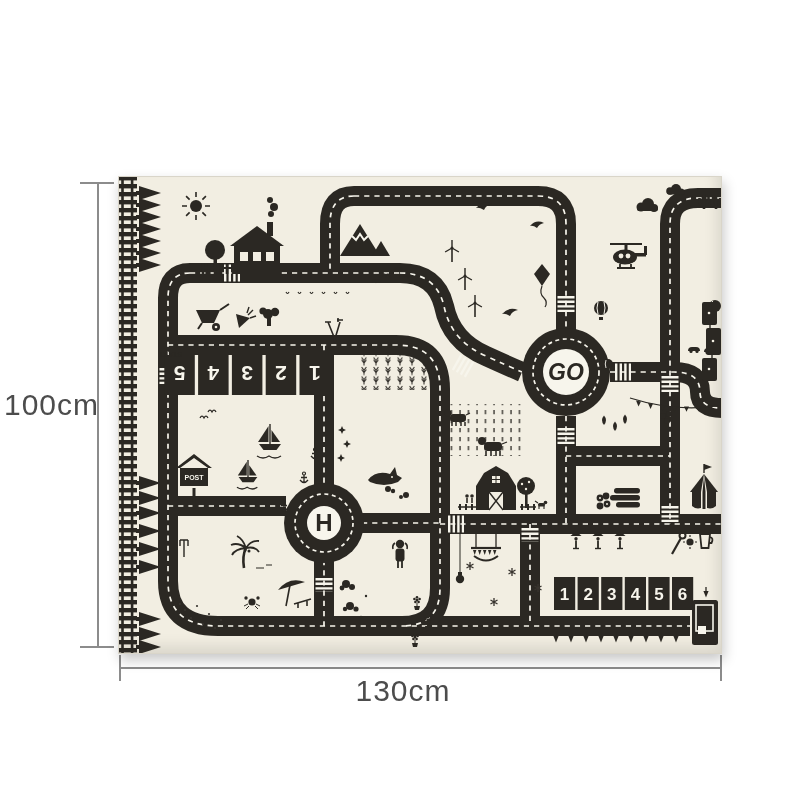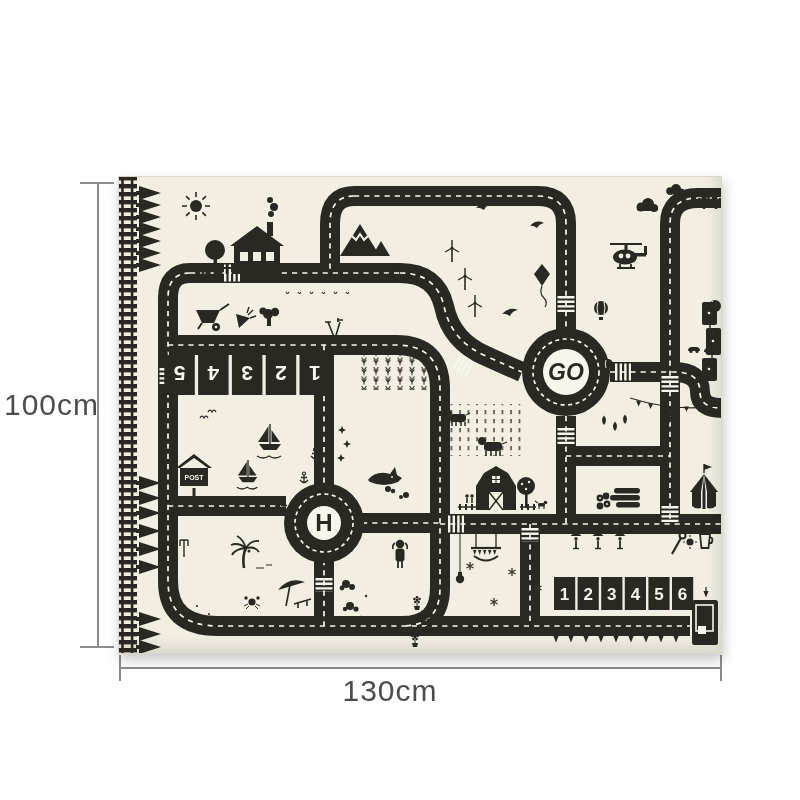--- a/index.html
+++ b/index.html
@@ -32,7 +32,7 @@
   <div class="dimline" style="left:120px;top:667px;width:601px;height:2px;"></div>
   <div class="dimline" style="left:119px;top:655px;width:2px;height:26px;"></div>
   <div class="dimline" style="left:720px;top:655px;width:2px;height:26px;"></div>
-  <div class="dimlabel" style="left:305px;top:674px;width:170px;">130cm</div>
+  <div class="dimlabel" style="left:318px;top:674px;width:170px;">130cm</div>
 
   <div id="mat">
   <svg viewBox="0 0 604 478" xmlns="http://www.w3.org/2000/svg">

